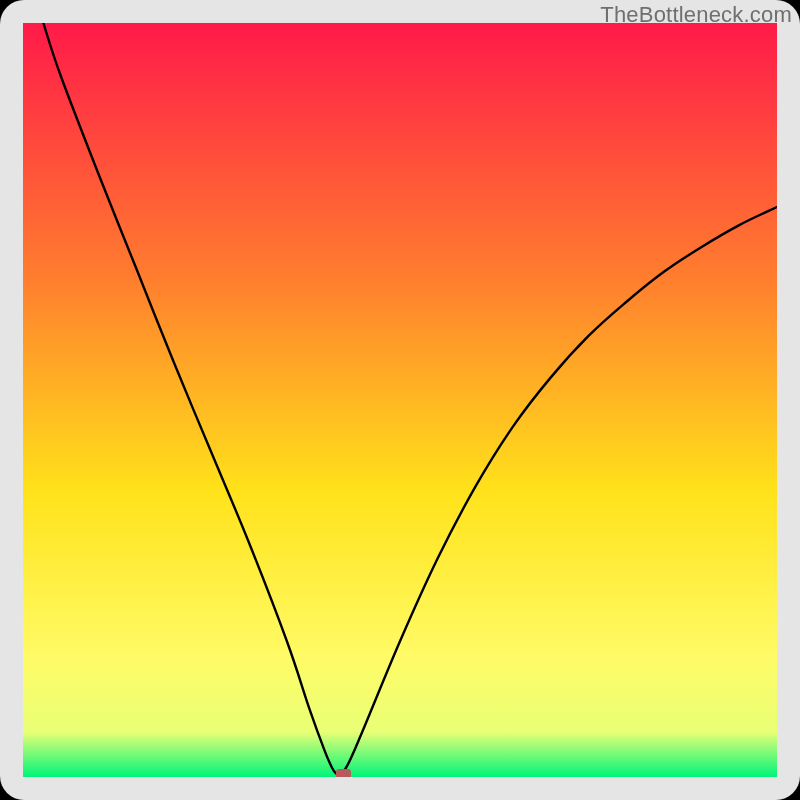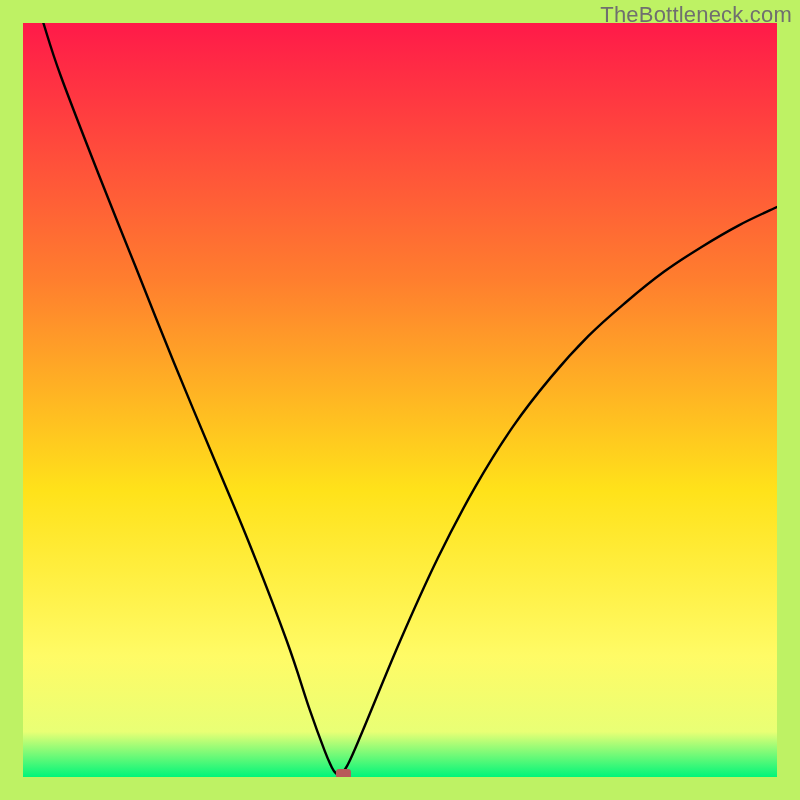--- a/index.html
+++ b/index.html
@@ -14,7 +14,8 @@
   .frame {
     position: absolute;
     inset: 0;
-    background: #bef264;
+    background: #e5e5e5;
+    border-radius: 24px;
   }
   .plot {
     position: absolute;

